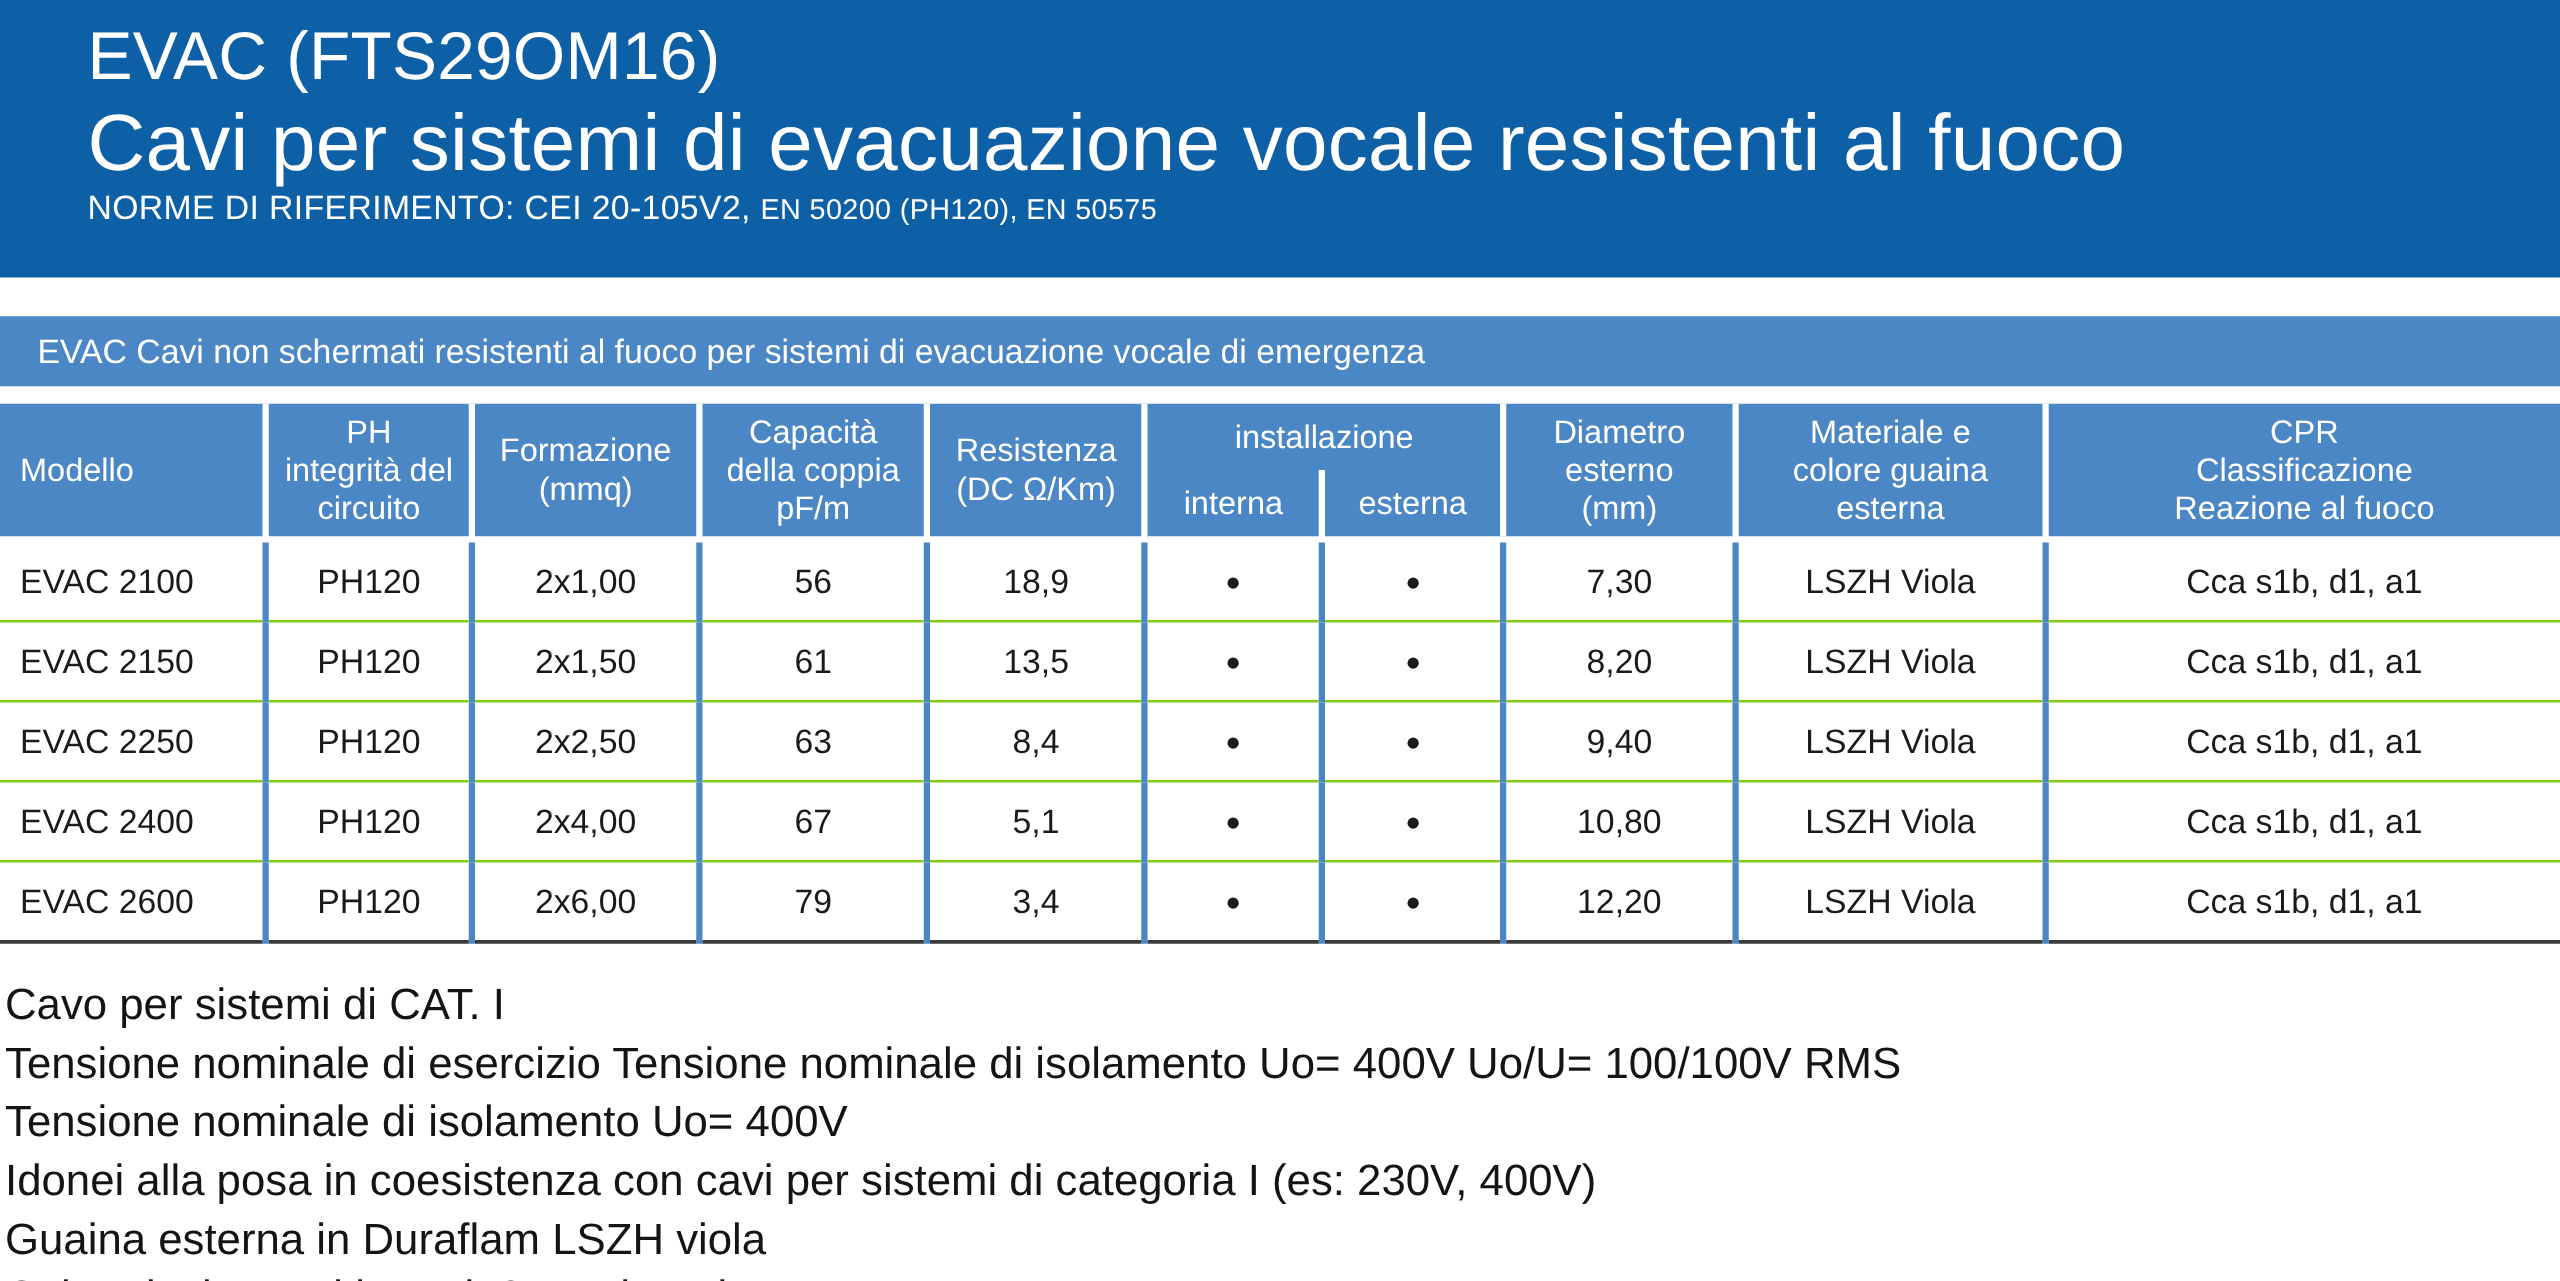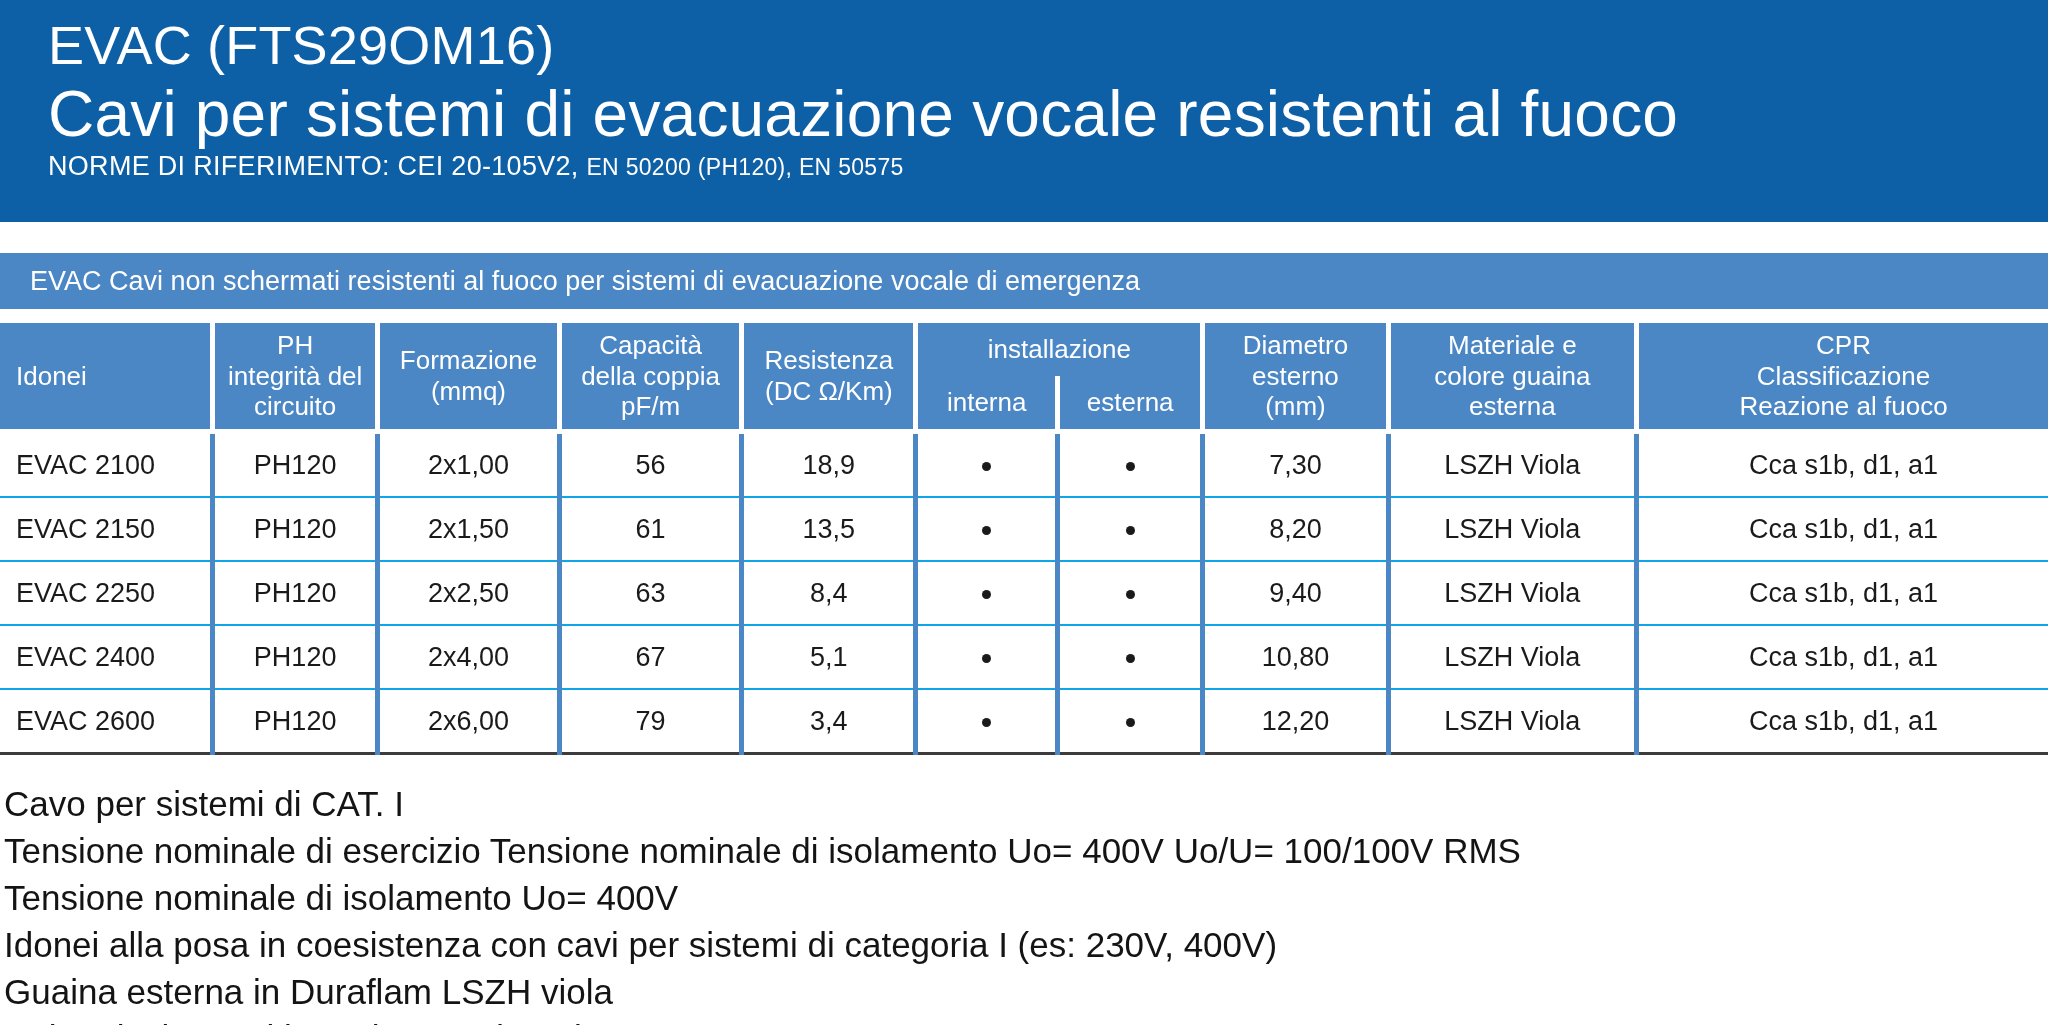--- a/index.html
+++ b/index.html
@@ -19,7 +19,7 @@
     background: #0D5FA6;
     height: 222px;
     box-sizing: border-box;
-    padding: 14px 0 0 48px;
+    padding: 14px 0 0 70px;
     color: #ffffff;
     position: relative;
   }

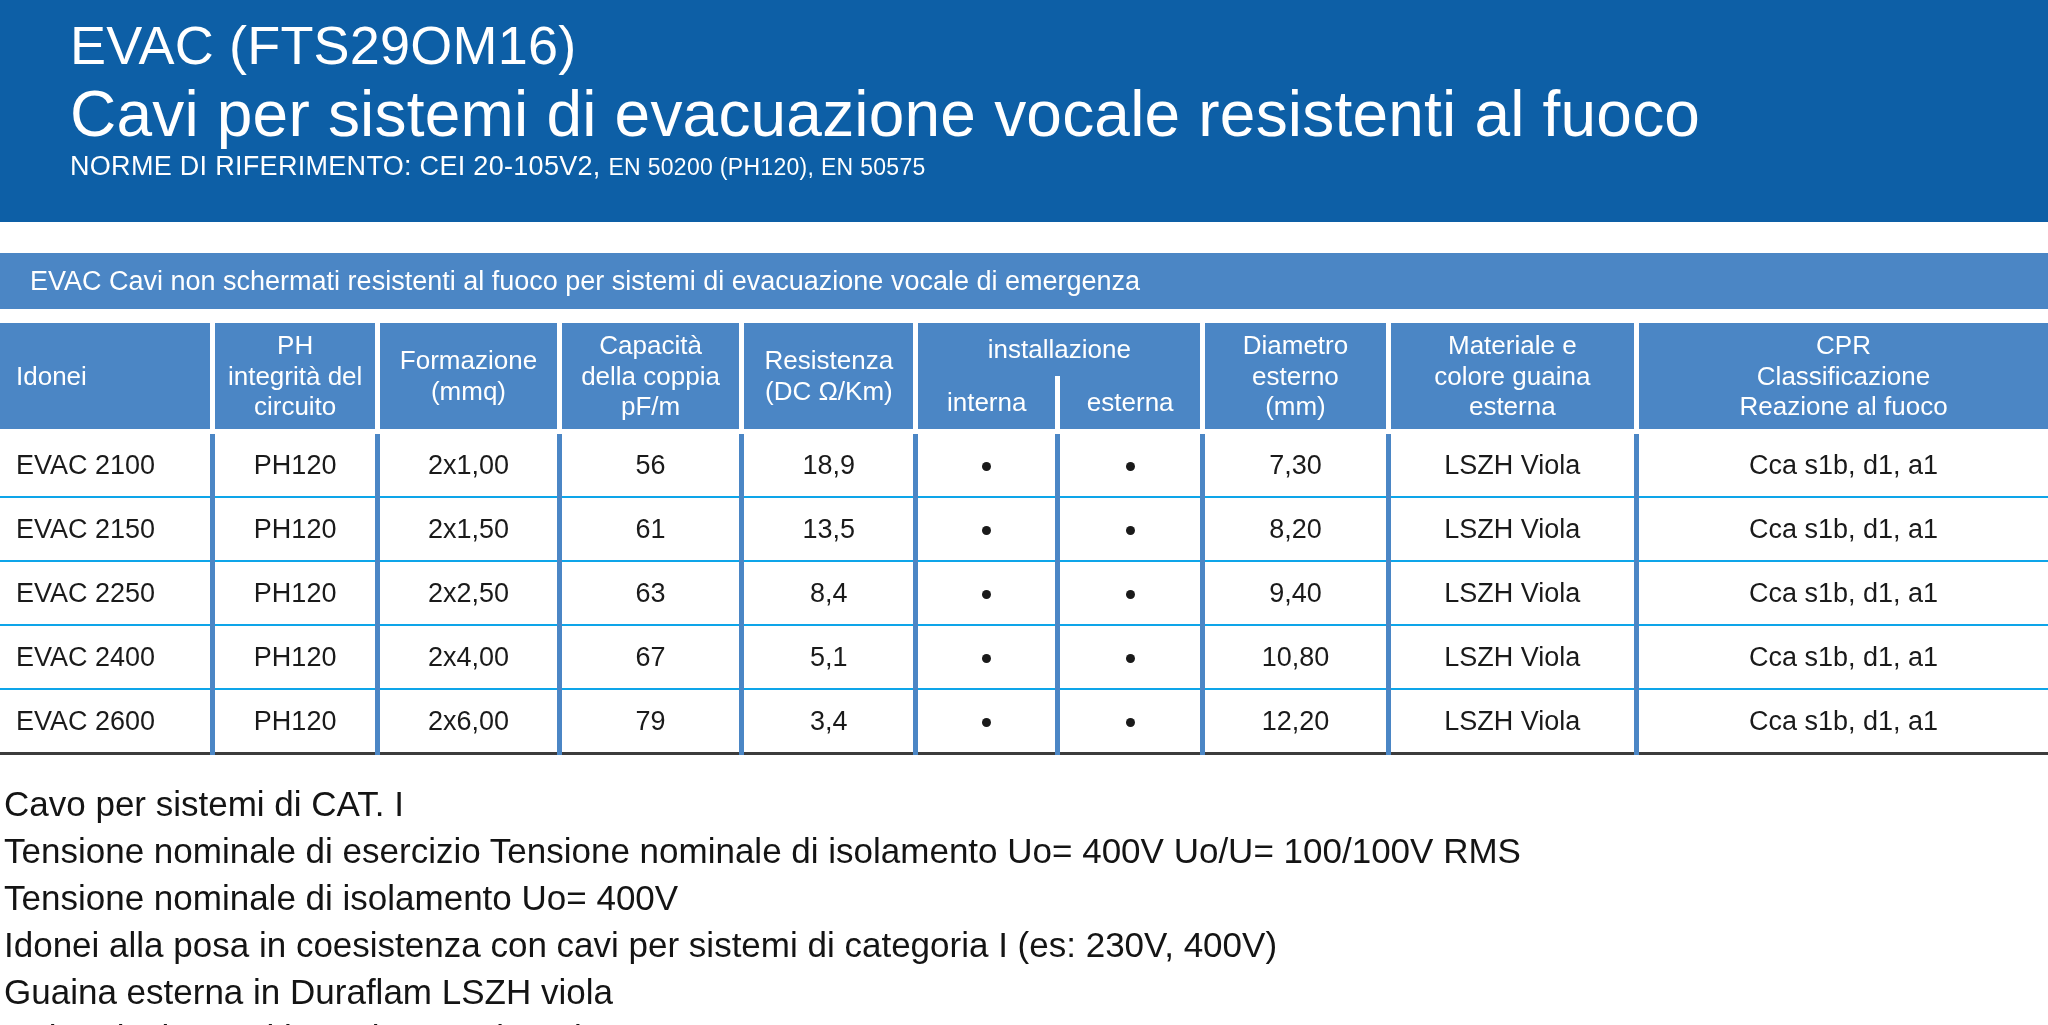--- a/index.html
+++ b/index.html
@@ -174,7 +174,7 @@
     </colgroup>
     <thead>
       <tr>
-        <th class="first" rowspan="2" style="background: rgb(75, 134, 197);">Idonei</th>
+        <th class="first" rowspan="2" style="background: rgb(75, 134, 197);">Modello</th>
         <th rowspan="2" style="background: rgb(75, 134, 197);">
           <div>PH</div>
           <div>integrità del</div>

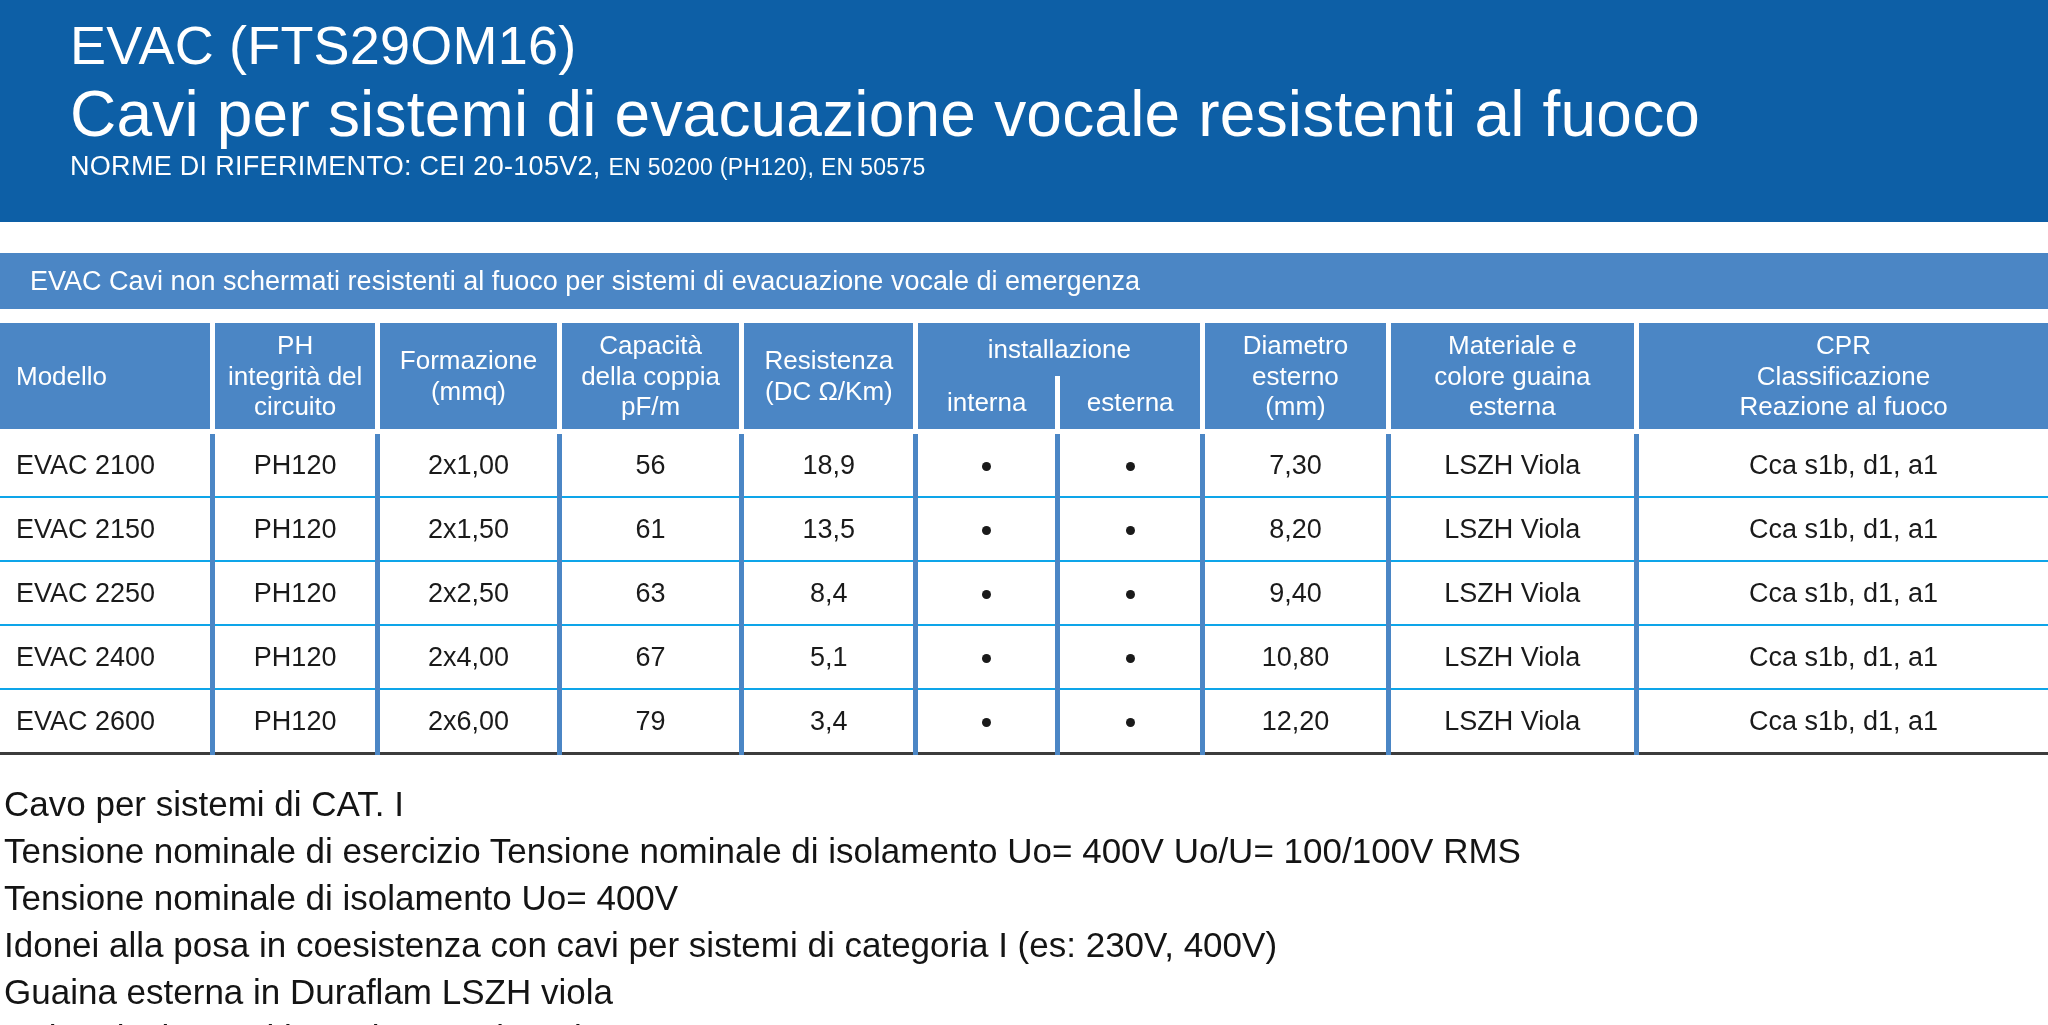--- a/index.html
+++ b/index.html
@@ -96,7 +96,7 @@
     height: 62px;
     padding: 0 6px;
     border-right: 5px solid #4B86C5;
-    border-bottom: 2px solid #0ea5e9;
+    border-bottom: 2px solid #84cc16;
     background: #ffffff;
     vertical-align: middle;
   }

